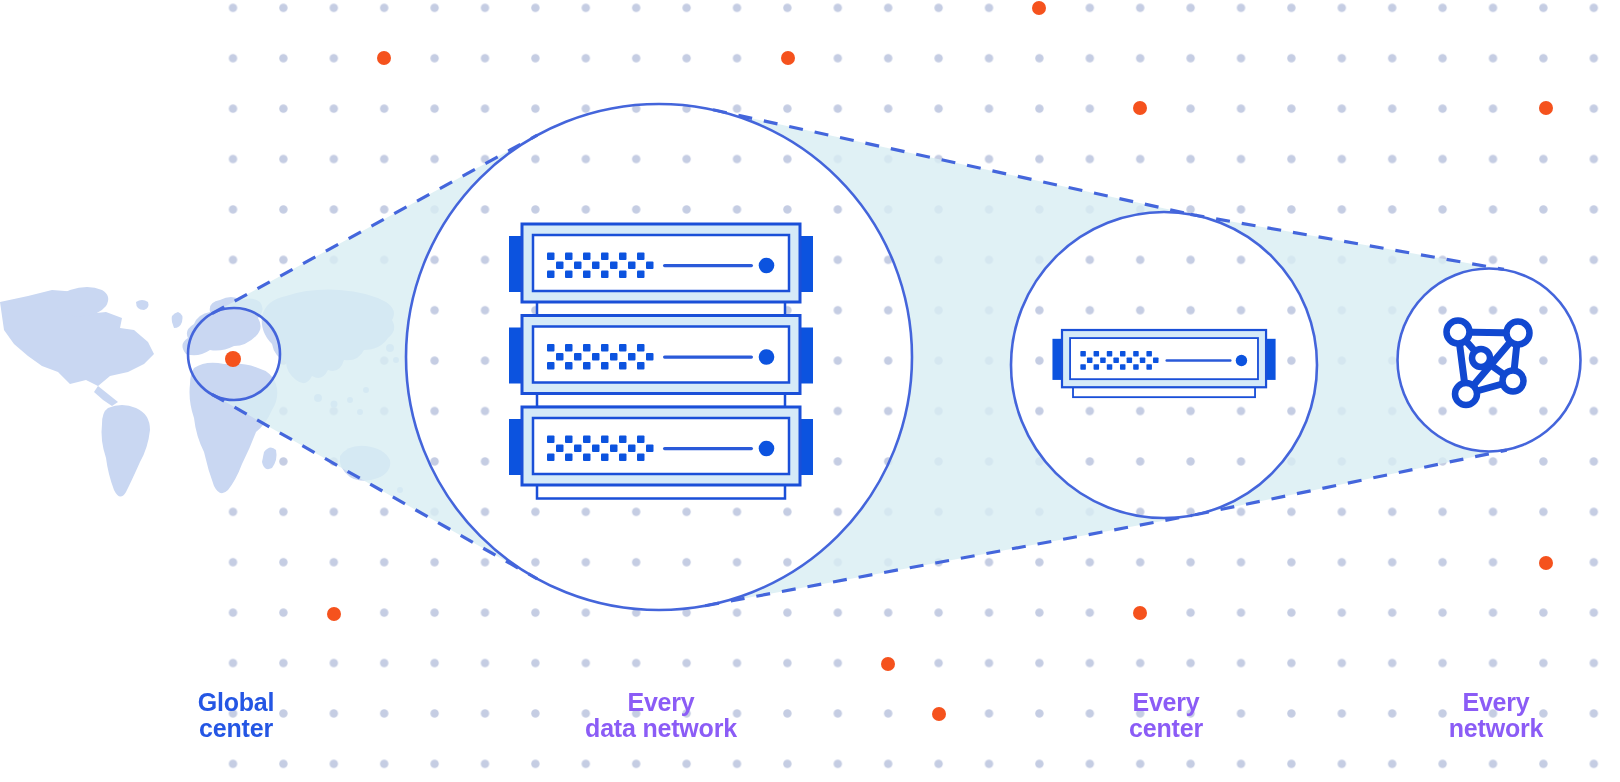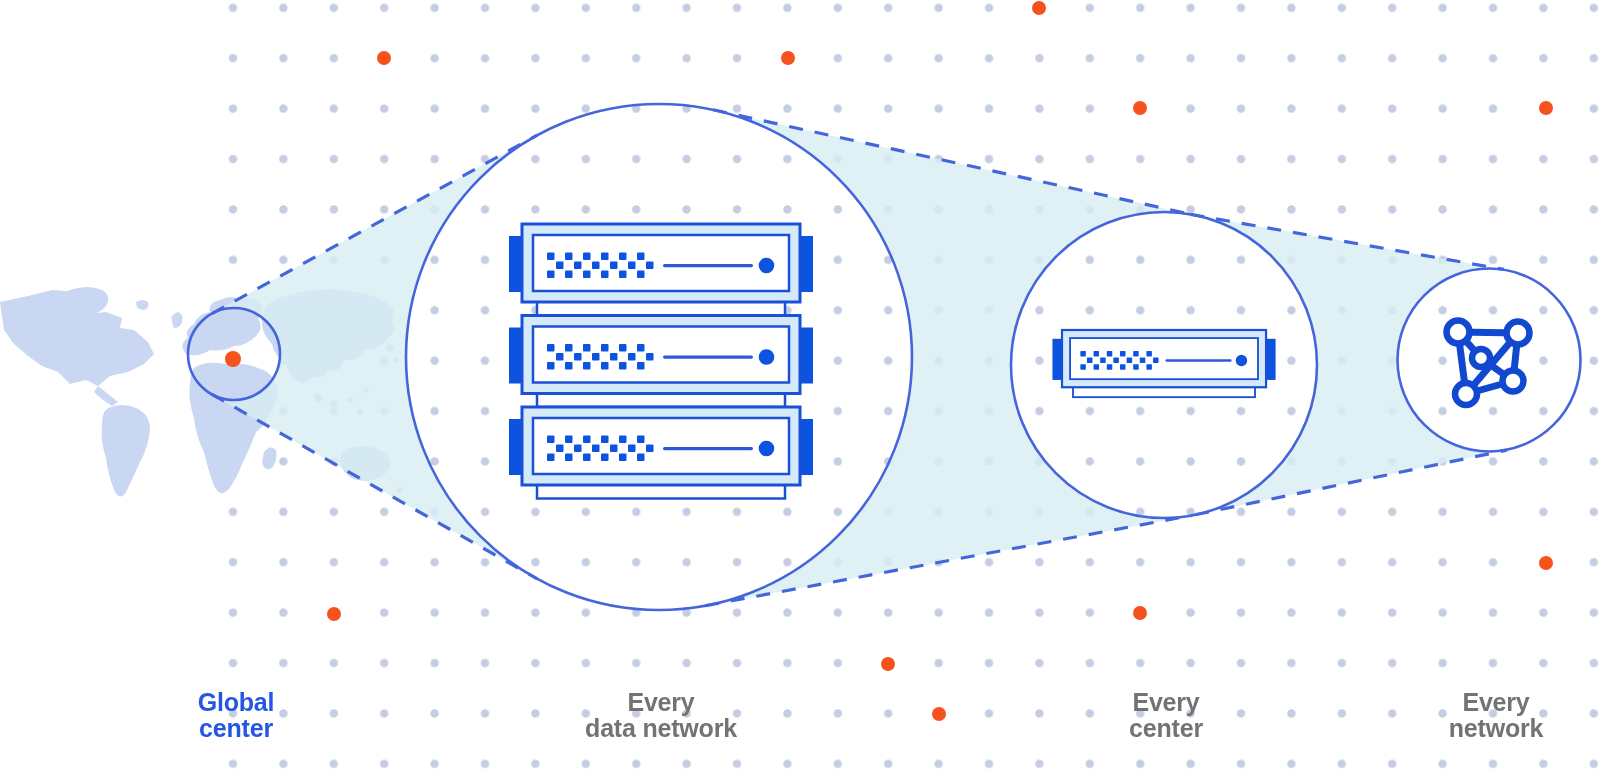--- a/index.html
+++ b/index.html
@@ -11,7 +11,7 @@
   .label {
     position:absolute; z-index:2; transform:translateX(-50%);
     text-align:center; font-weight:700; font-size:25px; line-height:25.5px;
-    letter-spacing:-0.2px; color:#737373;
+    letter-spacing:-0.2px; color:#8b5cf6;
   }
   .label span { display:block; }
   .label.blue { color:#2456E4; }

